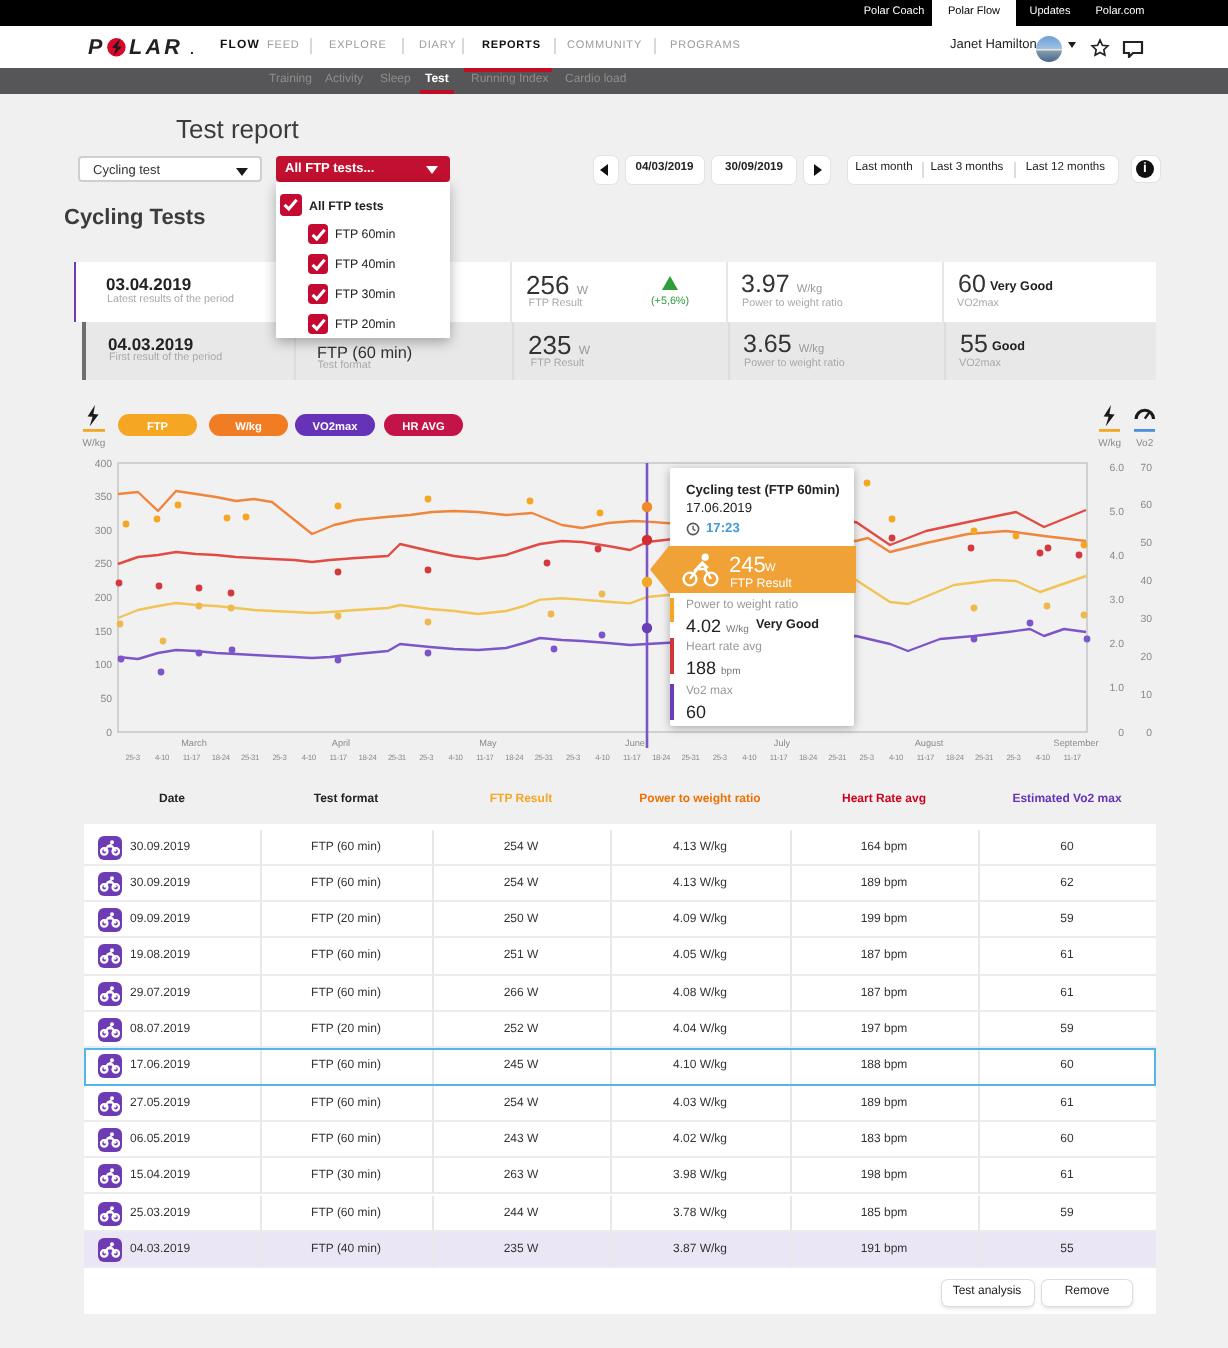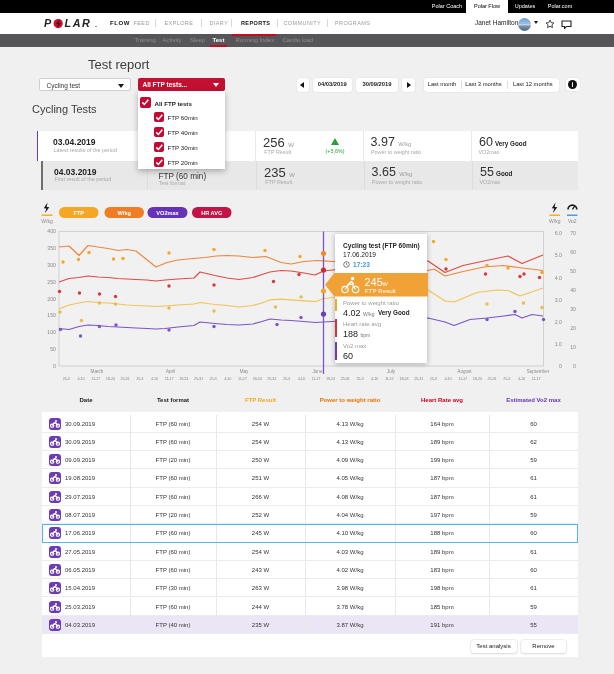--- a/index.html
+++ b/index.html
@@ -19,7 +19,7 @@
 .subitm { position:absolute; top:0; height:13px; line-height:13px; font-size:6px; color:#908d8c; }
 .redbar { position:absolute; background:#c00d25; }
 h1 { position:absolute; left:40px; top:56.5px; font-size:13px; font-weight:400; color:#3c3c3c;margin-left:48px; }
-h2 { position:absolute; left:32px; top:102.5px; font-size:11px; font-weight:400; color:#3c3c3c; }
+h2 { position:absolute; left:32px; top:102.5px; font-size:11px; font-weight:700; color:#3c3c3c; }
 
 .dd { position:absolute; top:78px; height:13px; border-radius:2px; font-size:6.5px; line-height:13px; }
 #dd1 { left:38.5px; width:92px; background:#fff; border:1px solid #cfcfcf; color:#333; }

